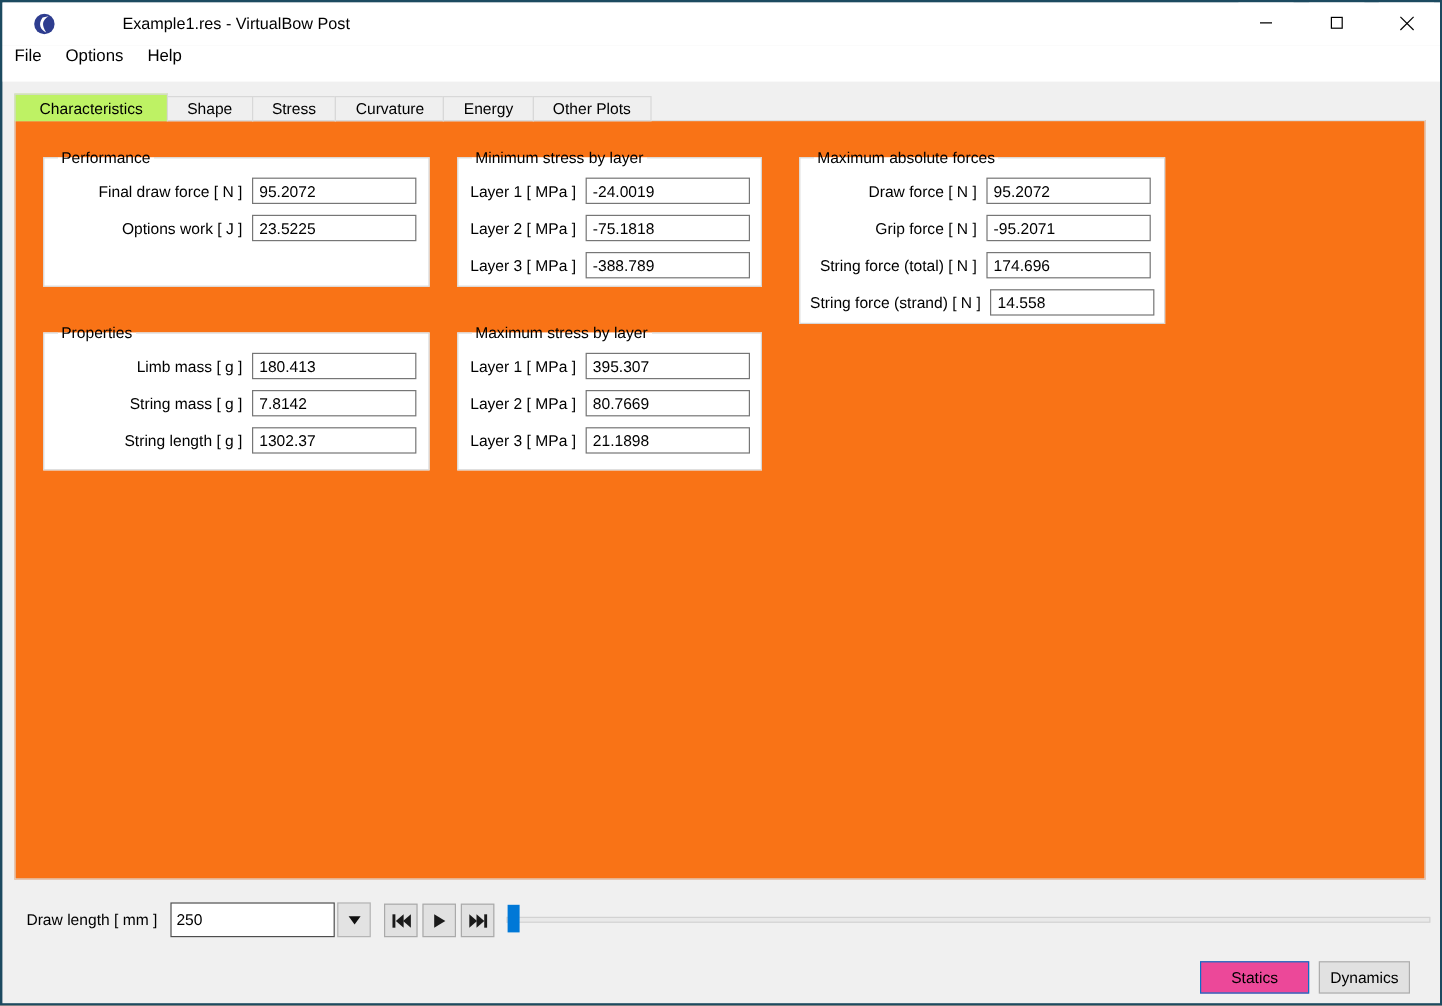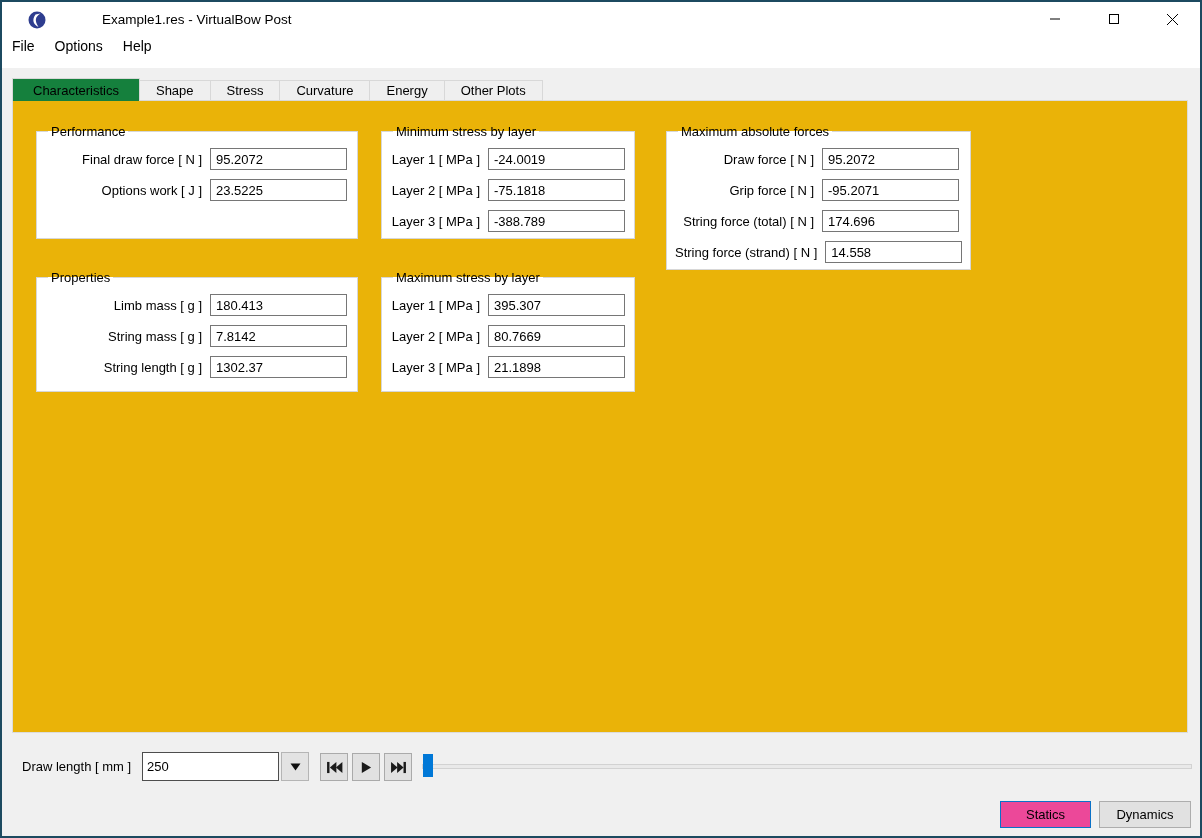--- a/index.html
+++ b/index.html
@@ -22,7 +22,7 @@
   
   .tabbar { position:absolute; left:10px; top:76px; height:23px; display:flex; align-items:flex-end; z-index:3; font-size:13px; }
   .tab { background:#efefef; border:1px solid #d8d8d8; height:21px; display:flex; align-items:center; padding:0 16px; margin-left:-1px; }
-  .tab.active { background:#15803d; height:23px; border-bottom:none; padding:0 20px; position:relative; z-index:4; margin-left:0; }
+  .tab.active { background:#bef264; height:23px; border-bottom:none; padding:0 20px; position:relative; z-index:4; margin-left:0; }
   
   .pane { position:absolute; left:10px; top:98px; width:1176px; height:633px; background:#eab308; border:1px solid #dcdcdc; z-index:1; }
   

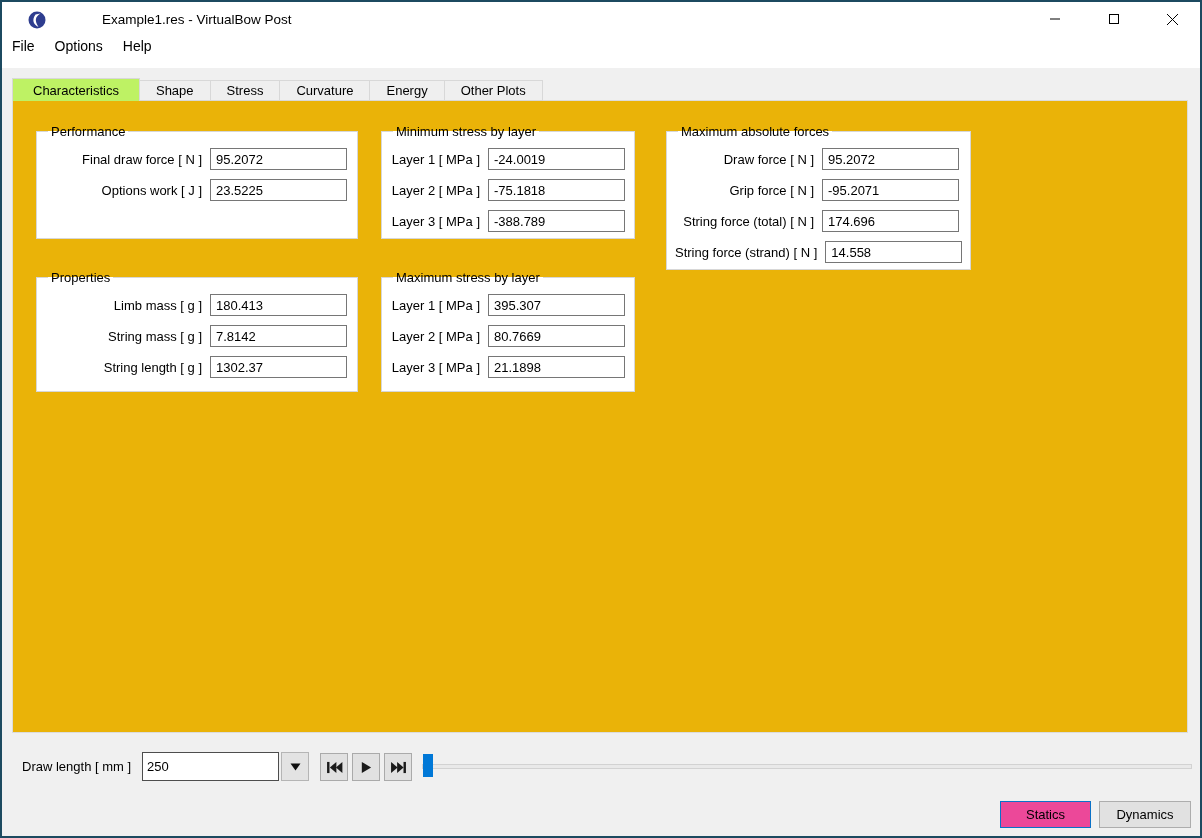--- a/index.html
+++ b/index.html
@@ -24,7 +24,7 @@
   .tab { background:#efefef; border:1px solid #d8d8d8; height:21px; display:flex; align-items:center; padding:0 16px; margin-left:-1px; }
   .tab.active { background:#bef264; height:23px; border-bottom:none; padding:0 20px; position:relative; z-index:4; margin-left:0; }
   
-  .pane { position:absolute; left:10px; top:98px; width:1176px; height:633px; background:#eab308; border:1px solid #dcdcdc; z-index:1; }
+  .pane { position:absolute; left:10px; top:98px; width:1176px; height:633px; background:#f97316; border:1px solid #dcdcdc; z-index:1; }
   
   fieldset.group { position:absolute; margin:0; padding:0 8px 8px 8px; border:1px solid #d7d7d7; background:#fff; }
   fieldset.group legend { font-size:13px; padding:0 3px; margin-left:3px; }

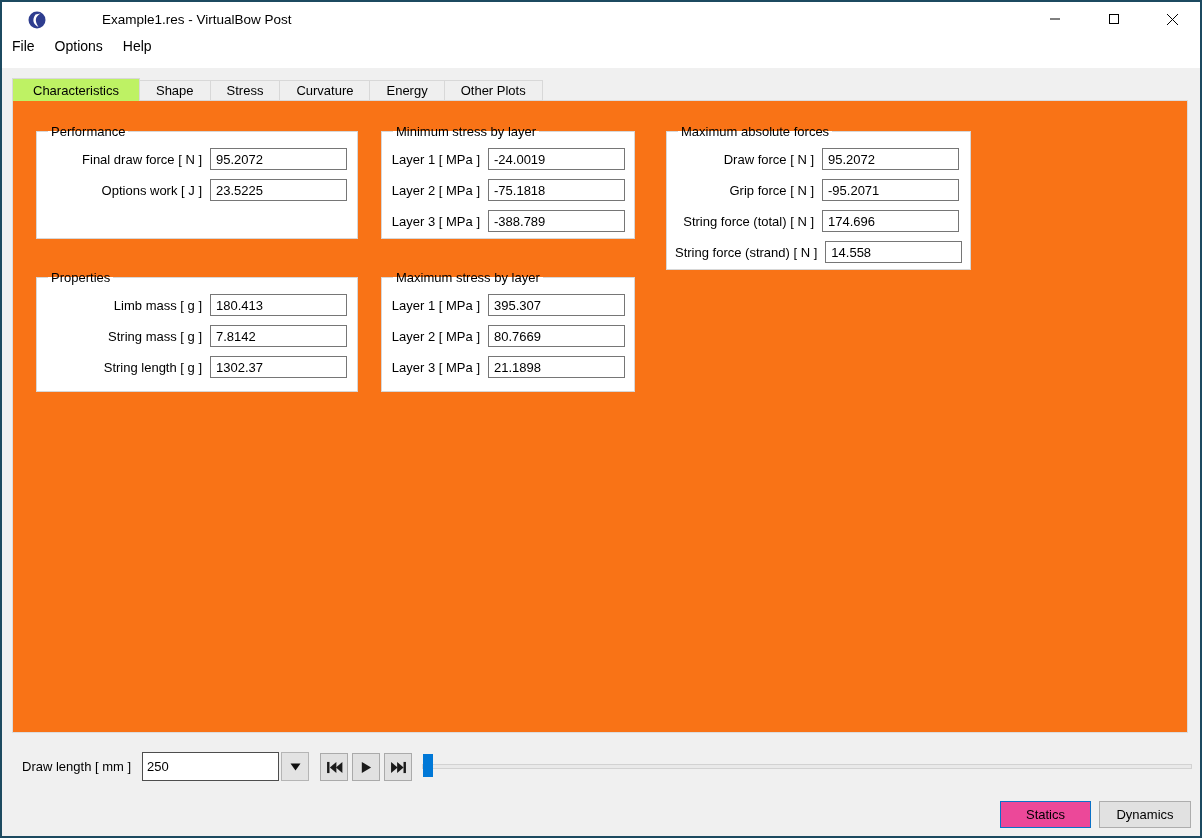--- a/index.html
+++ b/index.html
@@ -223,7 +223,7 @@
   </div>
 
   <div class="btn primary" style="left:998px; width:91px;">Statics</div>
-  <div class="btn" style="left:1097px; width:92px;">Dynamics</div>
+  <div class="btn" style="left:1097px; width:76px;">Dynamics</div>
 
 </div>
 

